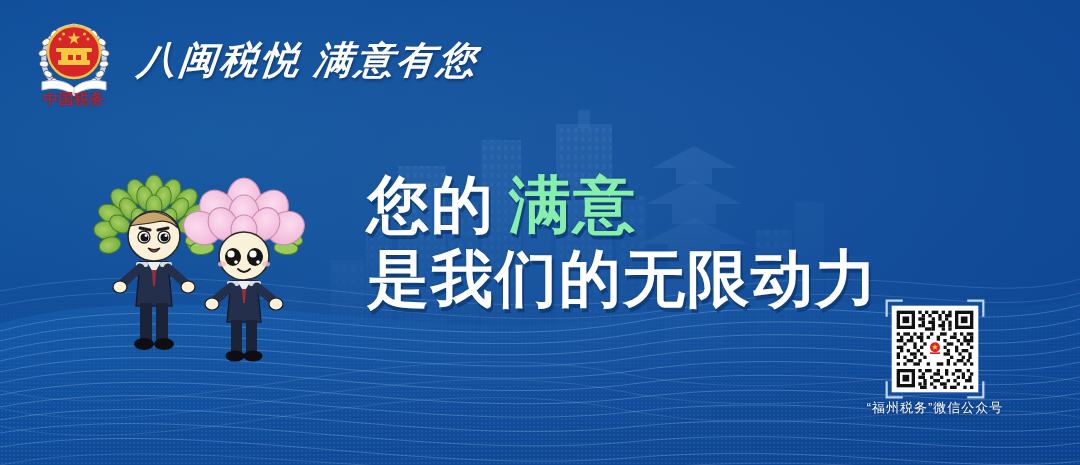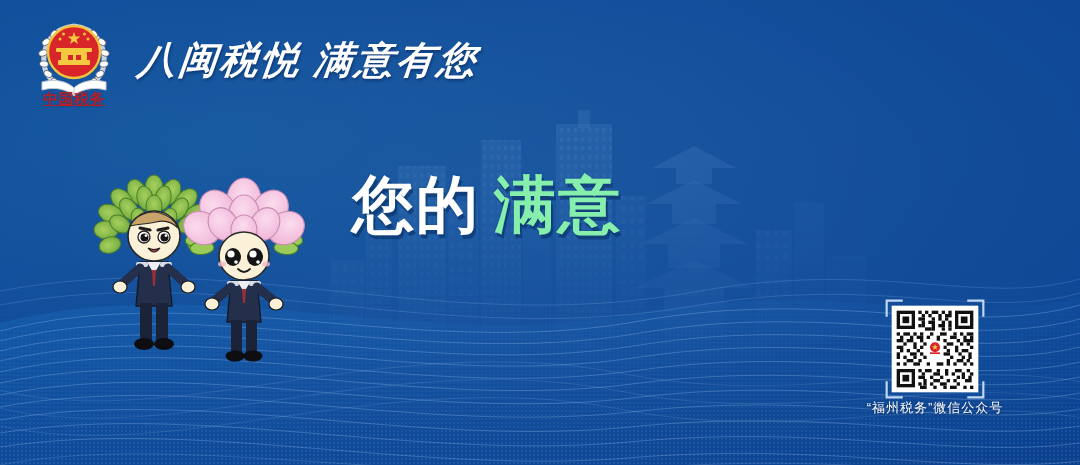--- a/index.html
+++ b/index.html
@@ -57,7 +57,6 @@
     letter-spacing:.5px;
     font-family:"Liberation Serif","DejaVu Serif",serif;
     text-shadow:0 0 2px rgba(0,0,0,.25);
-    text-decoration:underline;
   }
   .header-slogan{
     font-family:"Liberation Serif","DejaVu Serif",serif;

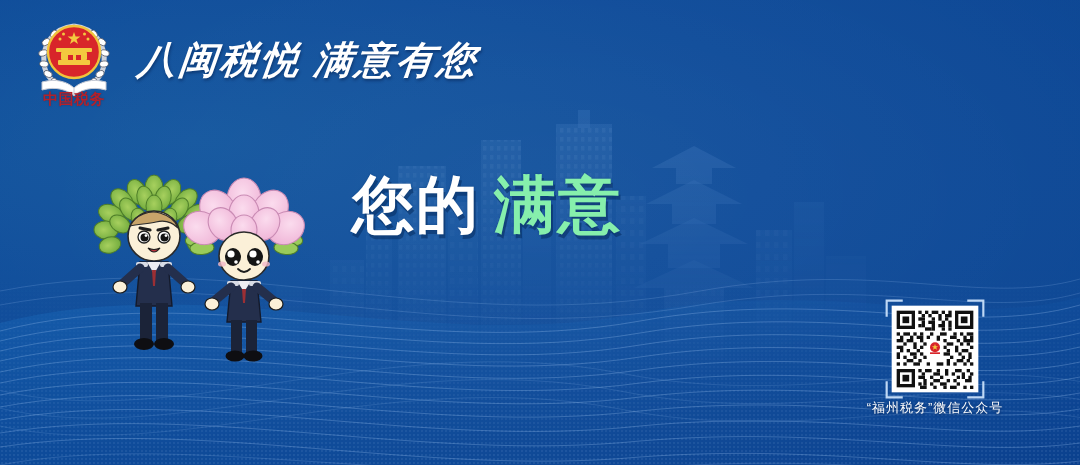--- a/index.html
+++ b/index.html
@@ -82,6 +82,7 @@
     display:flex;align-items:baseline;
     white-space:nowrap;
     font-family:"Liberation Sans","DejaVu Sans",sans-serif;
+    margin-left:15px;
   }
   .hl-row-1{font-size:62px;line-height:1.06;}
   .hl-row-2{font-size:62px;line-height:1.06;margin-top:8px;}

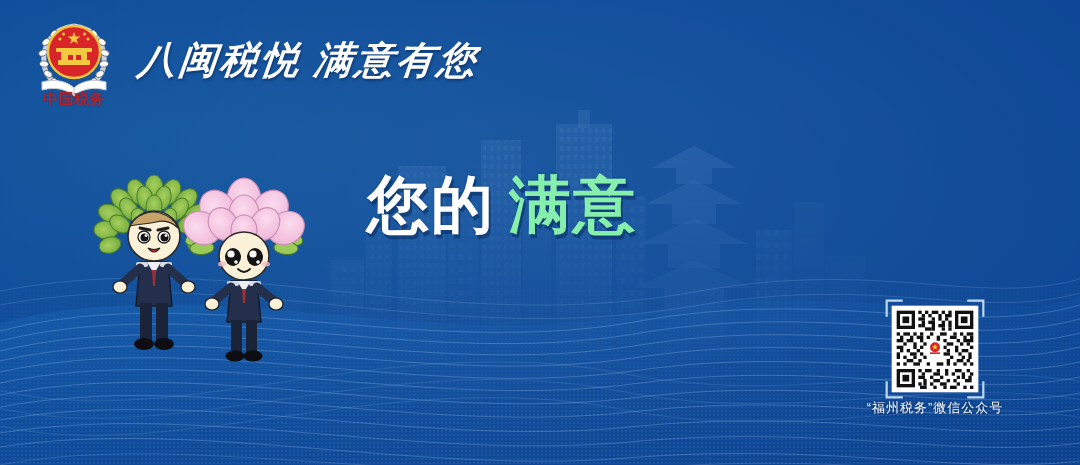--- a/index.html
+++ b/index.html
@@ -424,6 +424,9 @@
     <div class="hl-row hl-row-1">
       <span class="hl-white">您的</span>
       <span class="hl-gold">满意</span>
+    </div>
+    <div class="hl-row hl-row-2">
+      <span class="hl-white">是我们的无限动力</span>
     </div>
   </div>
 

